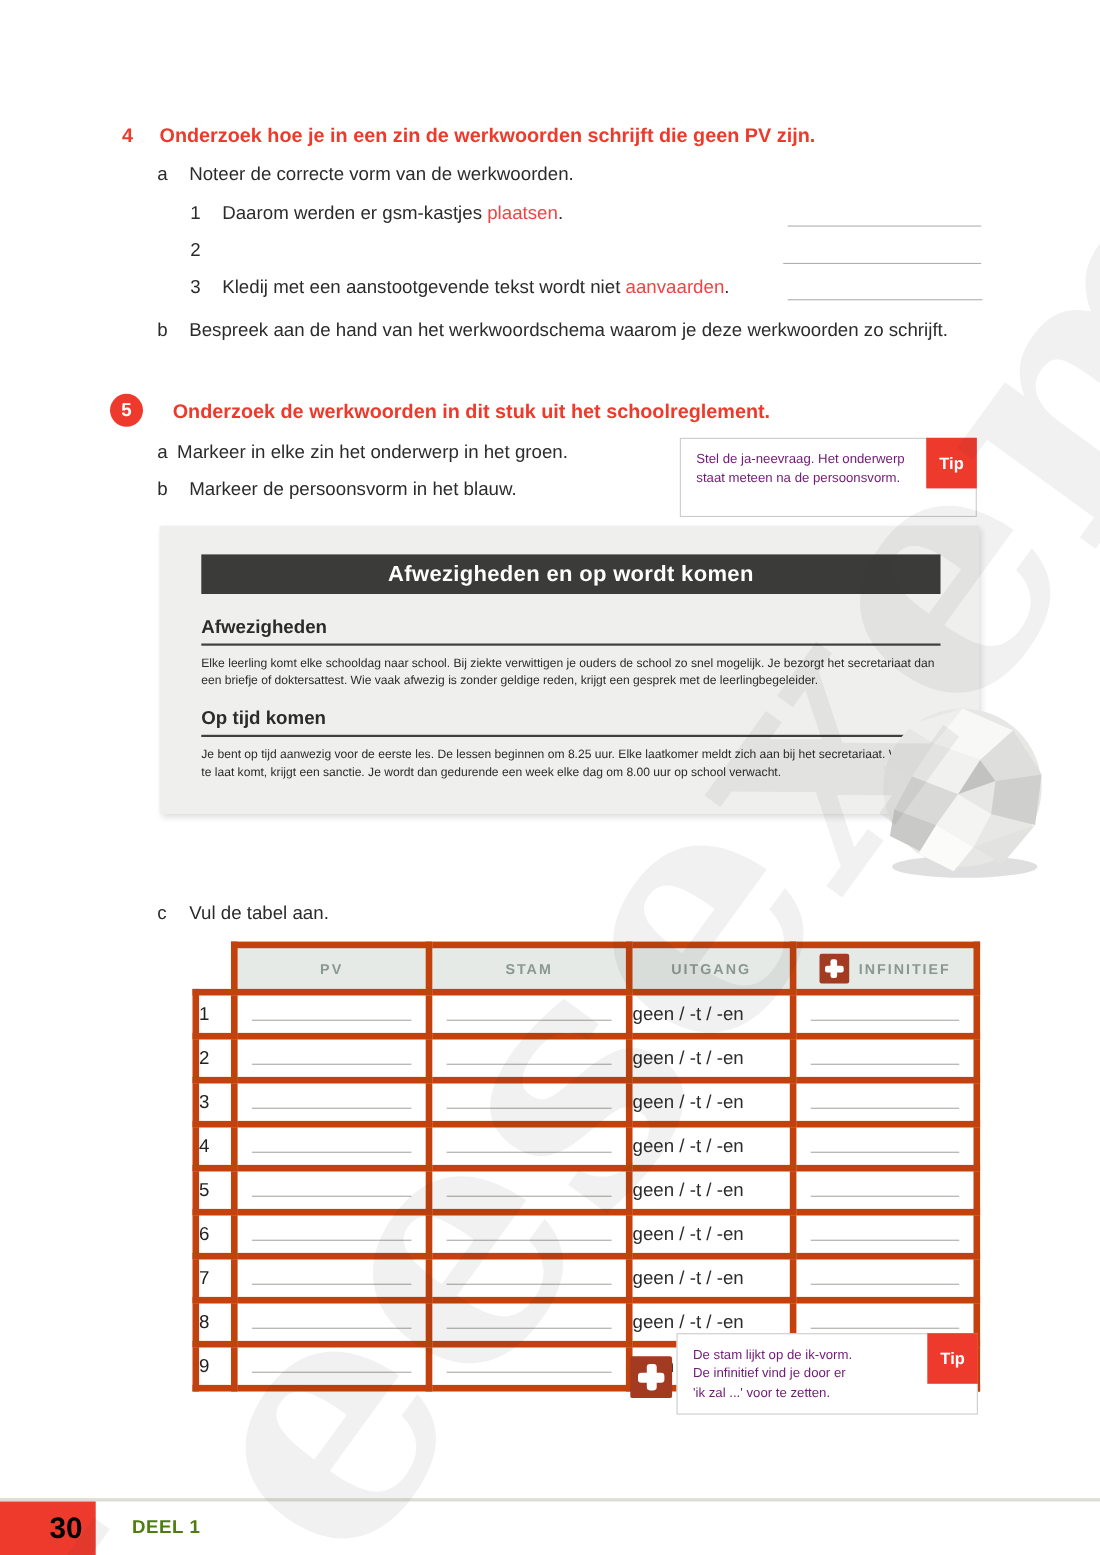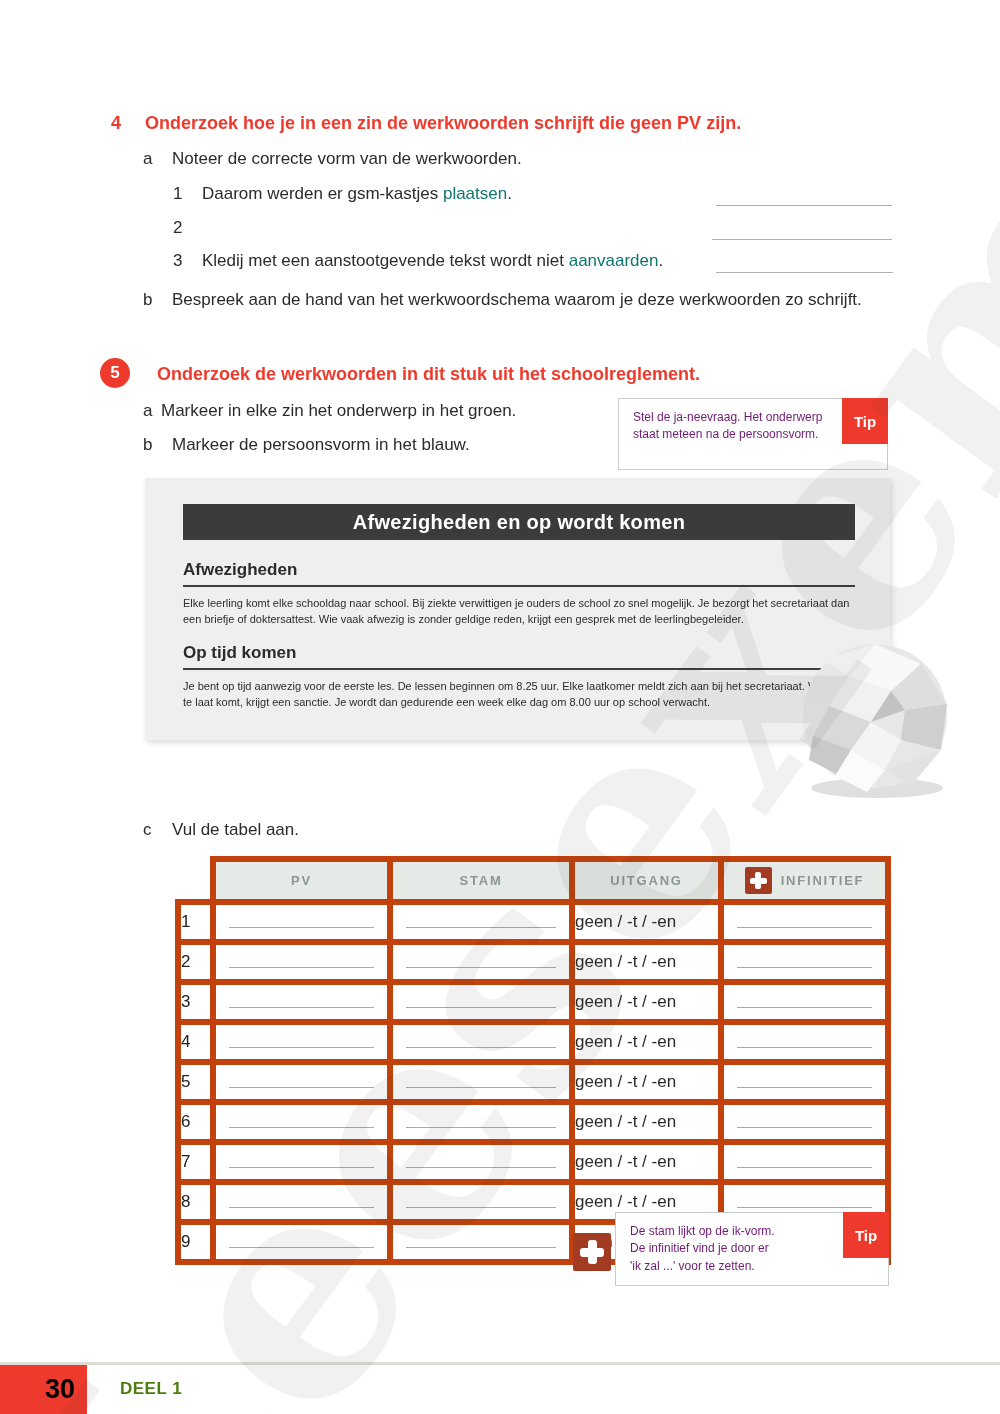--- a/index.html
+++ b/index.html
@@ -25,7 +25,7 @@
   #s1-num{left:173px;top:184px;} #s1-text{left:202px;top:184px;}
   #s2-num{left:173px;top:218px;} #s2-text{left:202px;top:218px;}
   #s3-num{left:173px;top:251px;} #s3-text{left:202px;top:251px;}
-  .verb{color:#0f766e;}
+  .verb{color:#ef4444;}
   .ansline{position:absolute;height:0;border-bottom:1px solid #b0b0b0;z-index:1;}
   #ans1{left:716px;top:205px;width:176px;}
   #ans2{left:712px;top:239px;width:180px;}

